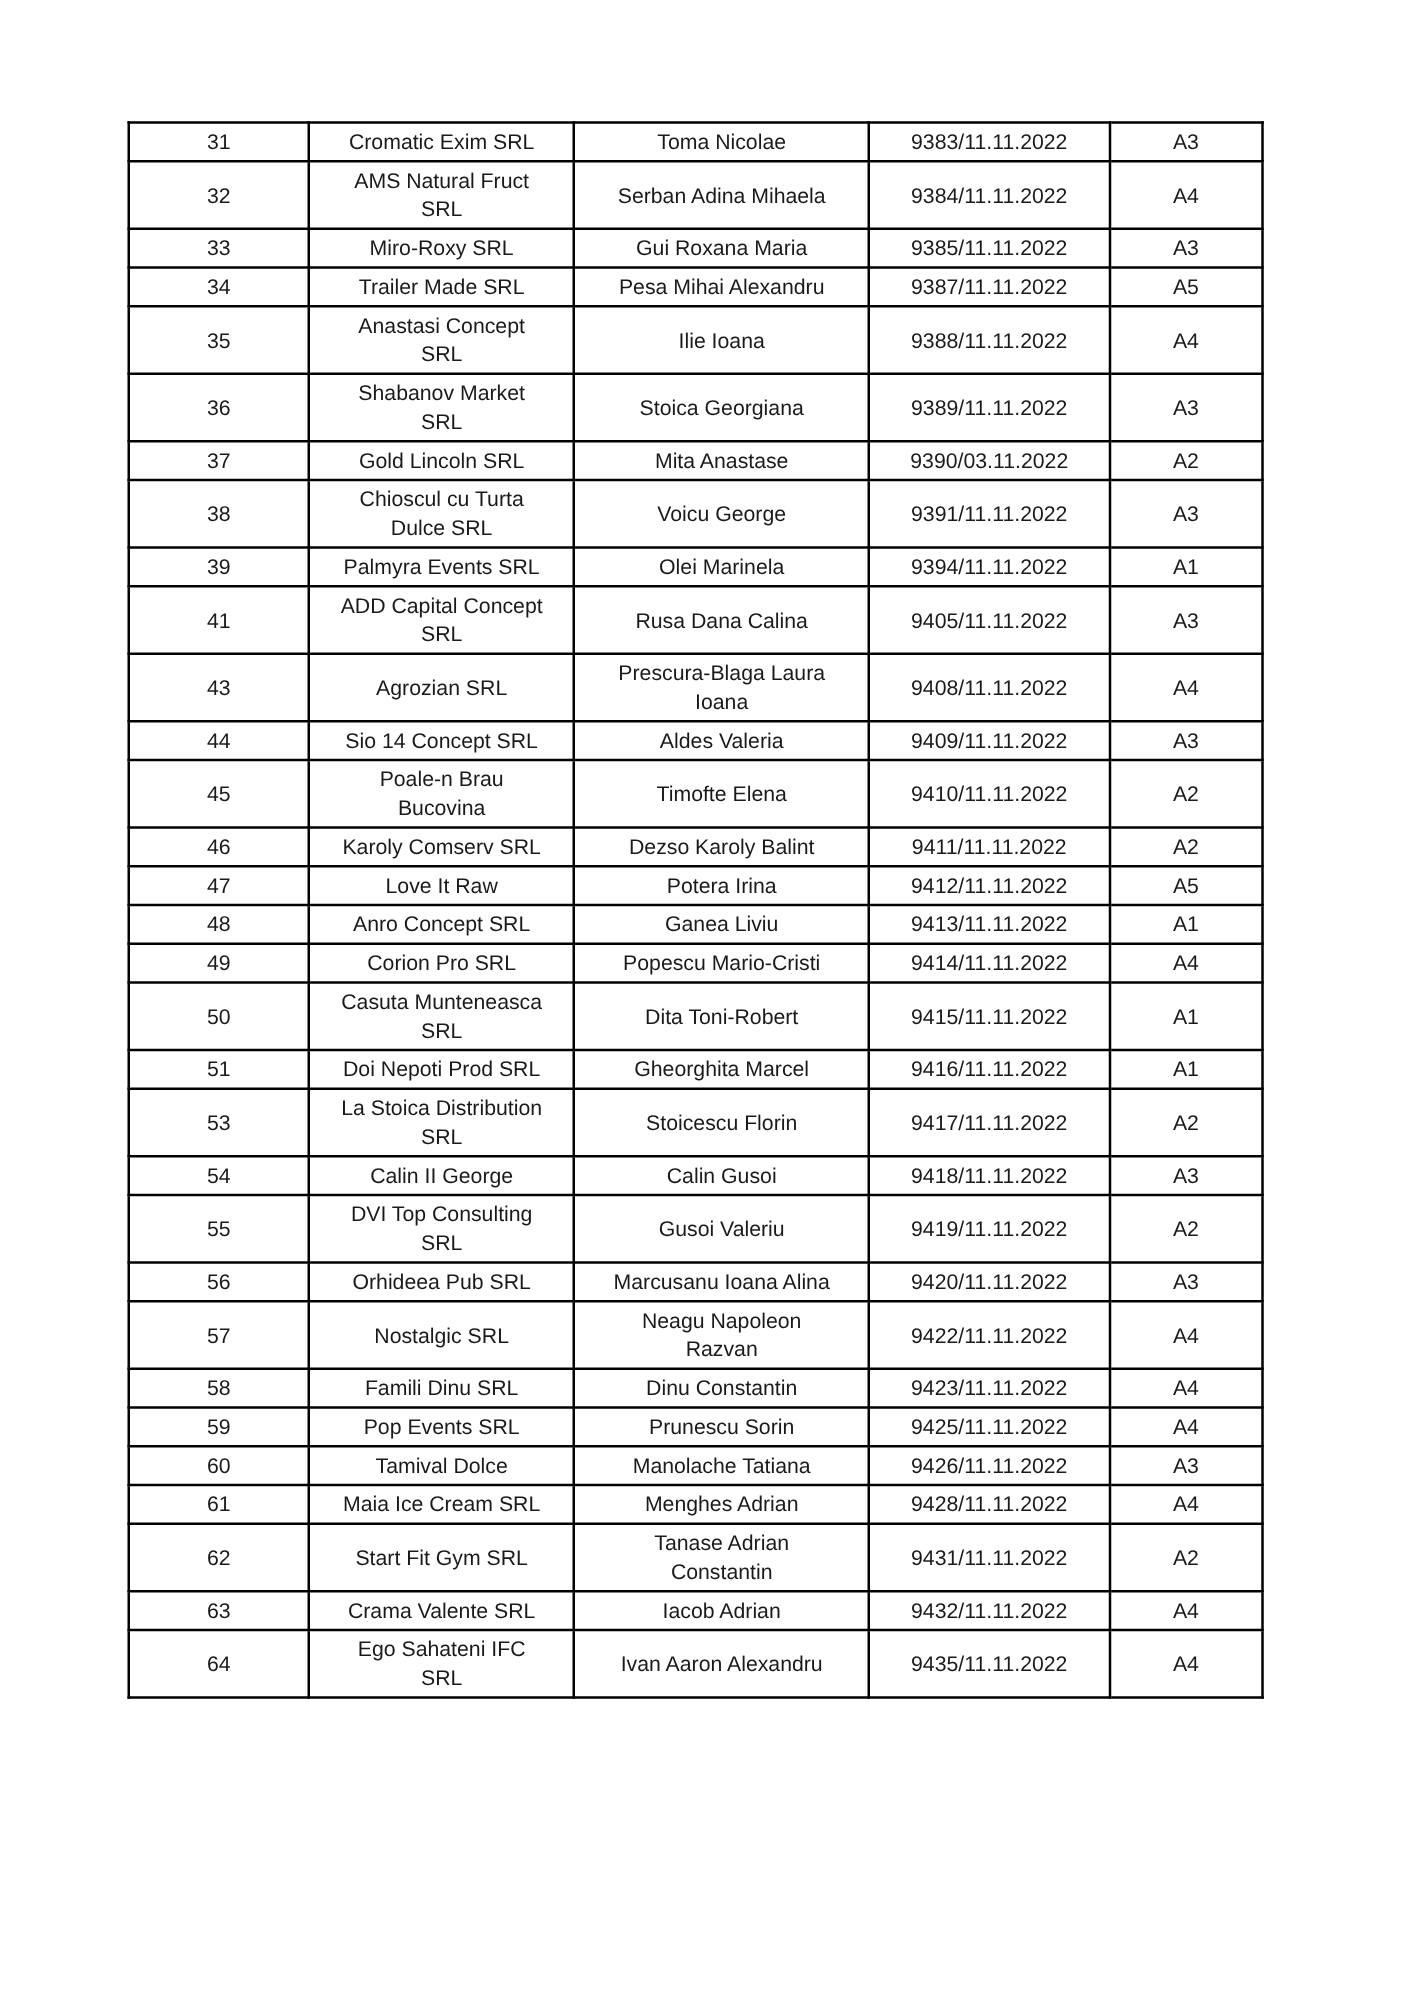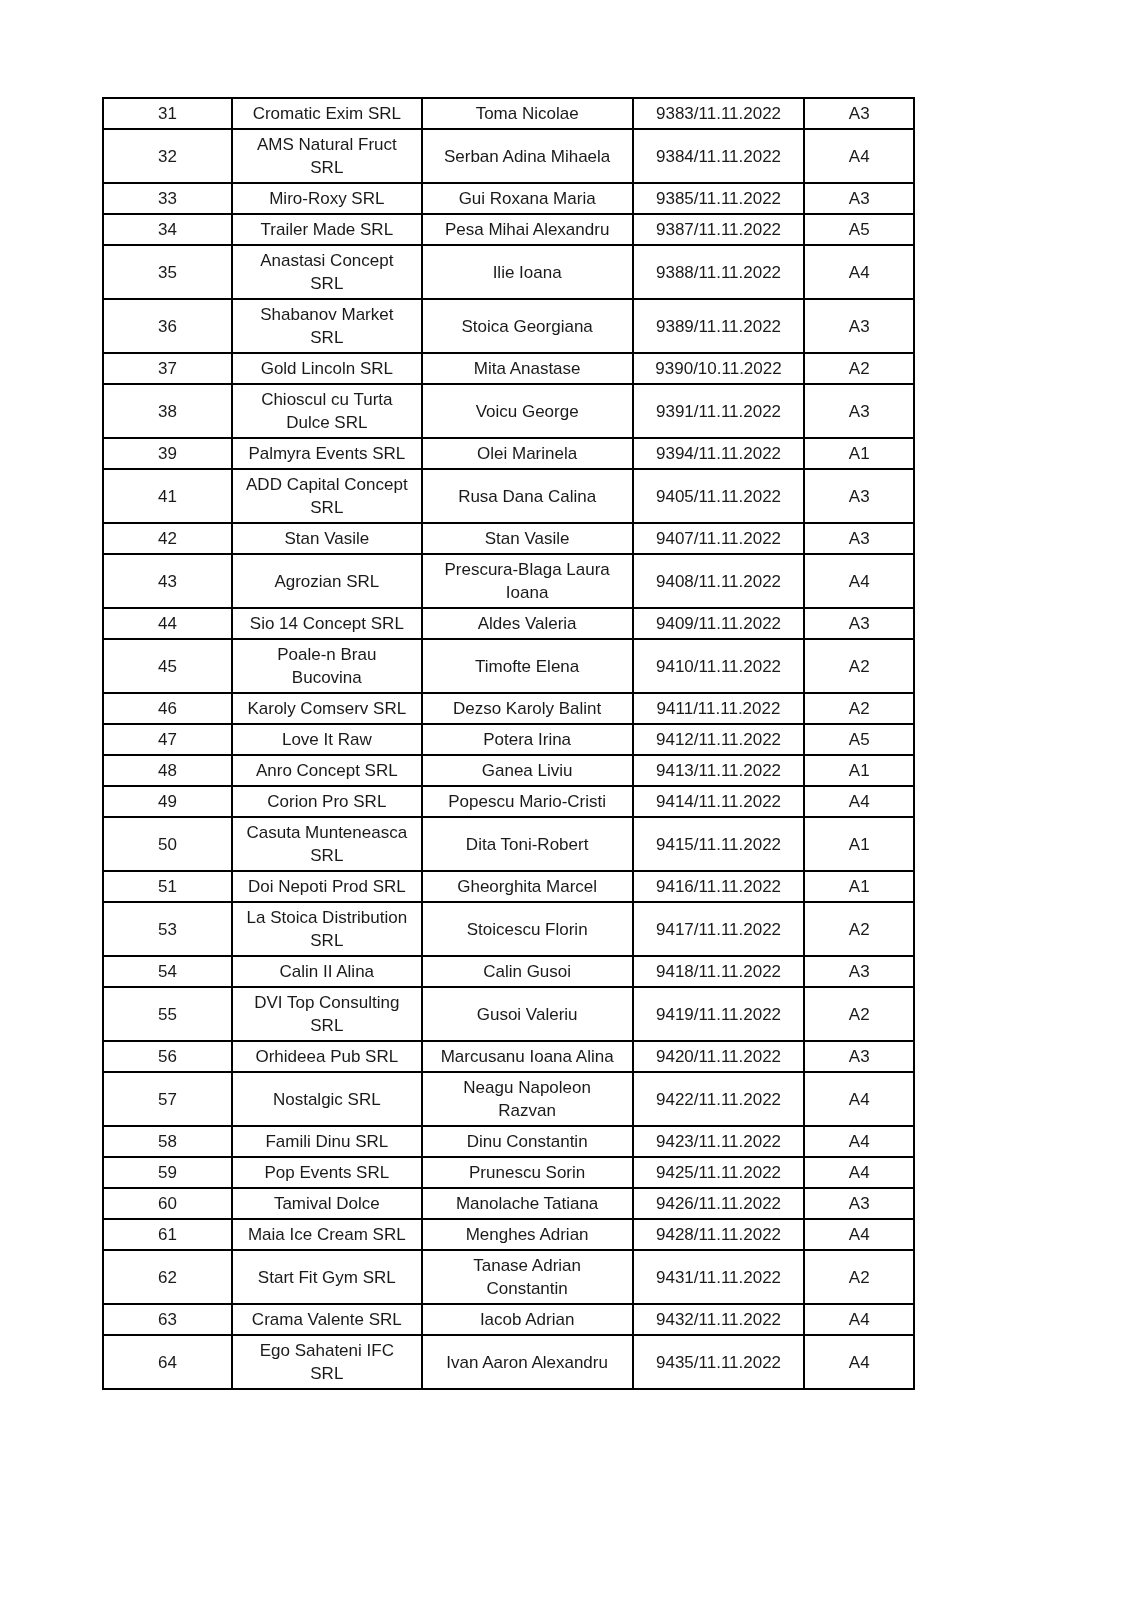--- a/index.html
+++ b/index.html
@@ -19,7 +19,7 @@
     position: absolute;
     left: 102px;
     top: 97px;
-    width: 813px;
+    width: 909px;
     border-collapse: collapse;
     table-layout: fixed;
   }

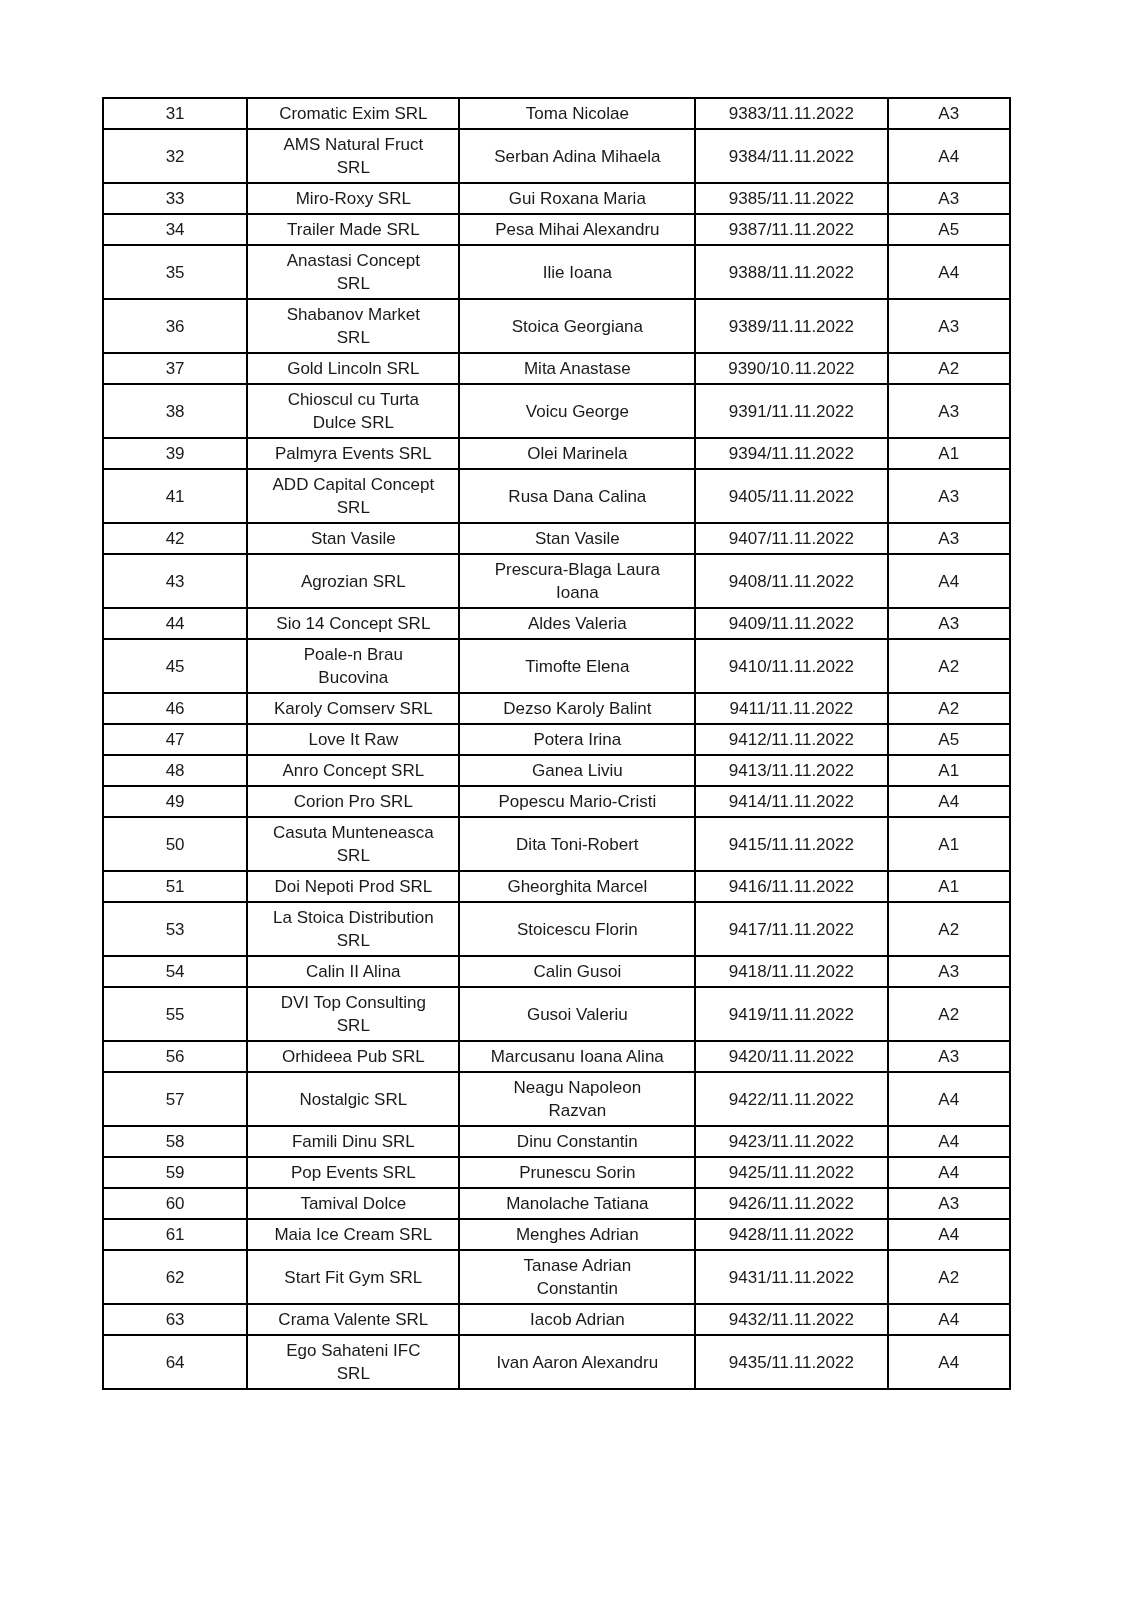--- a/index.html
+++ b/index.html
@@ -101,7 +101,7 @@
           <td>37</td>
           <td>Gold Lincoln SRL</td>
           <td>Mita Anastase</td>
-          <td>9390/10.11.2022</td>
+          <td>9390/03.11.2022</td>
           <td>A2</td>
         </tr>
         <tr>

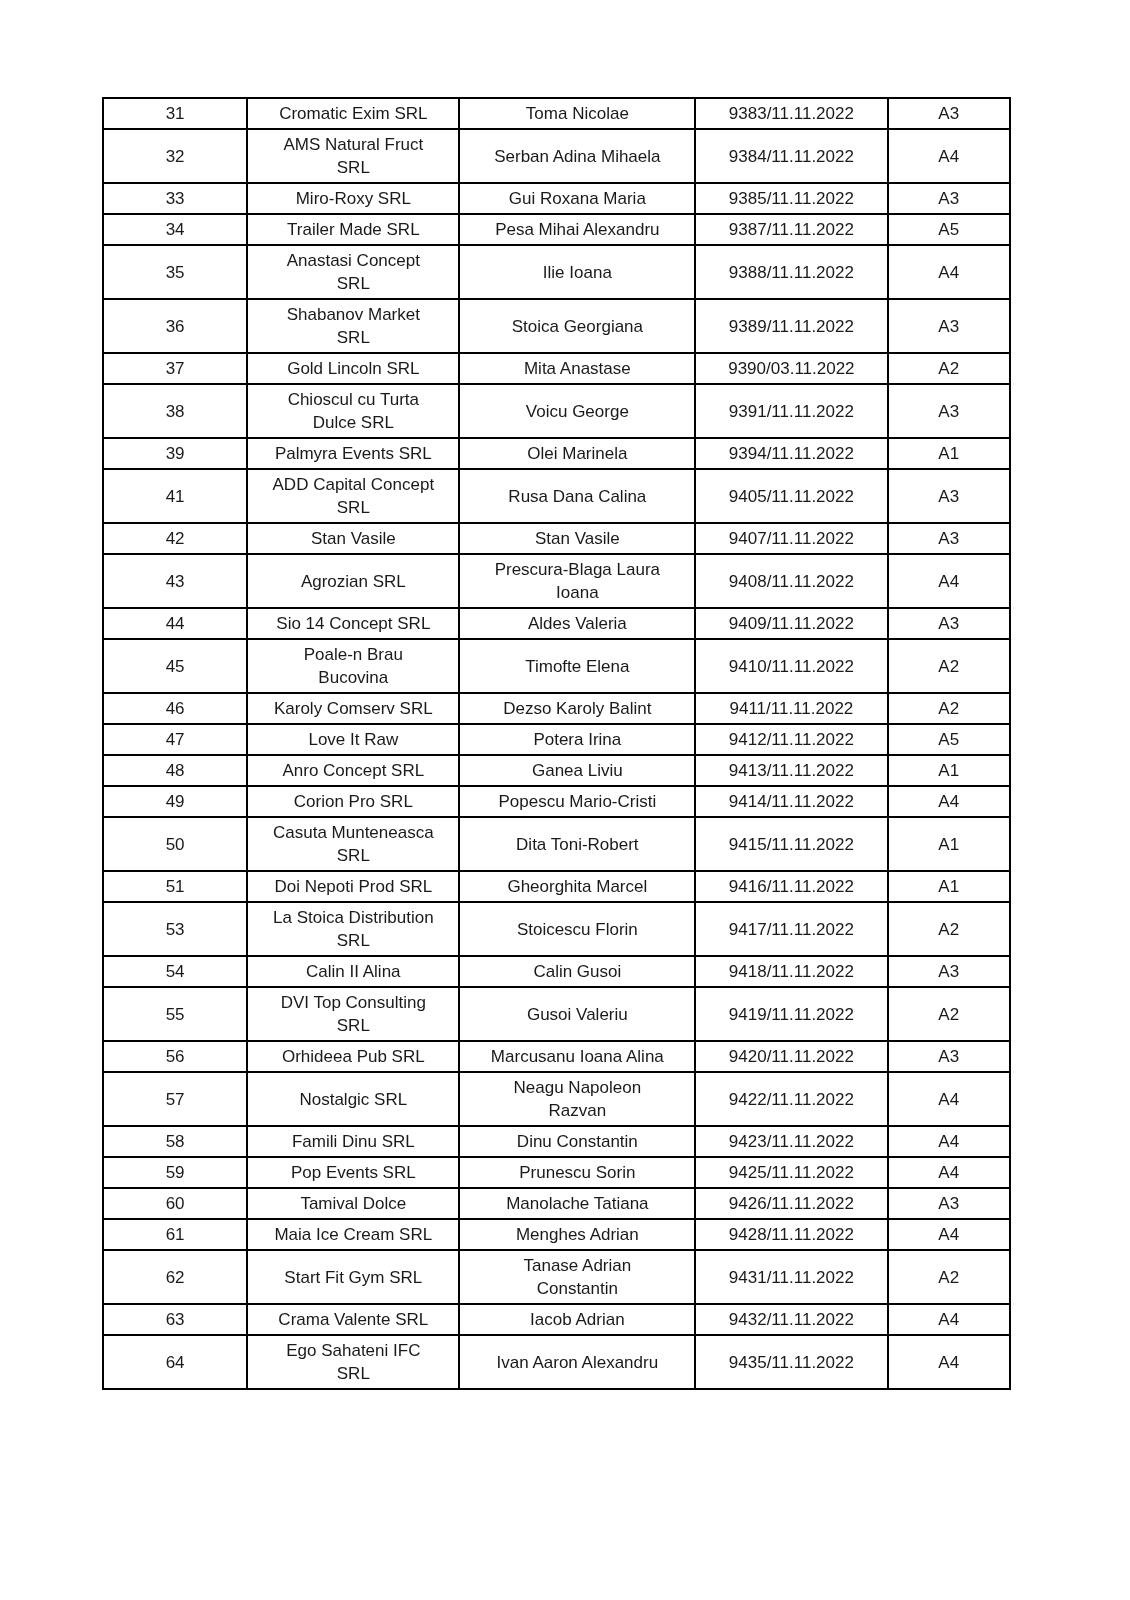--- a/index.html
+++ b/index.html
@@ -128,13 +128,6 @@
           <td>A3</td>
         </tr>
         <tr>
-          <td>42</td>
-          <td>Stan Vasile</td>
-          <td>Stan Vasile</td>
-          <td>9407/11.11.2022</td>
-          <td>A3</td>
-        </tr>
-        <tr>
           <td>43</td>
           <td>Agrozian SRL</td>
           <td>Prescura-Blaga Laura

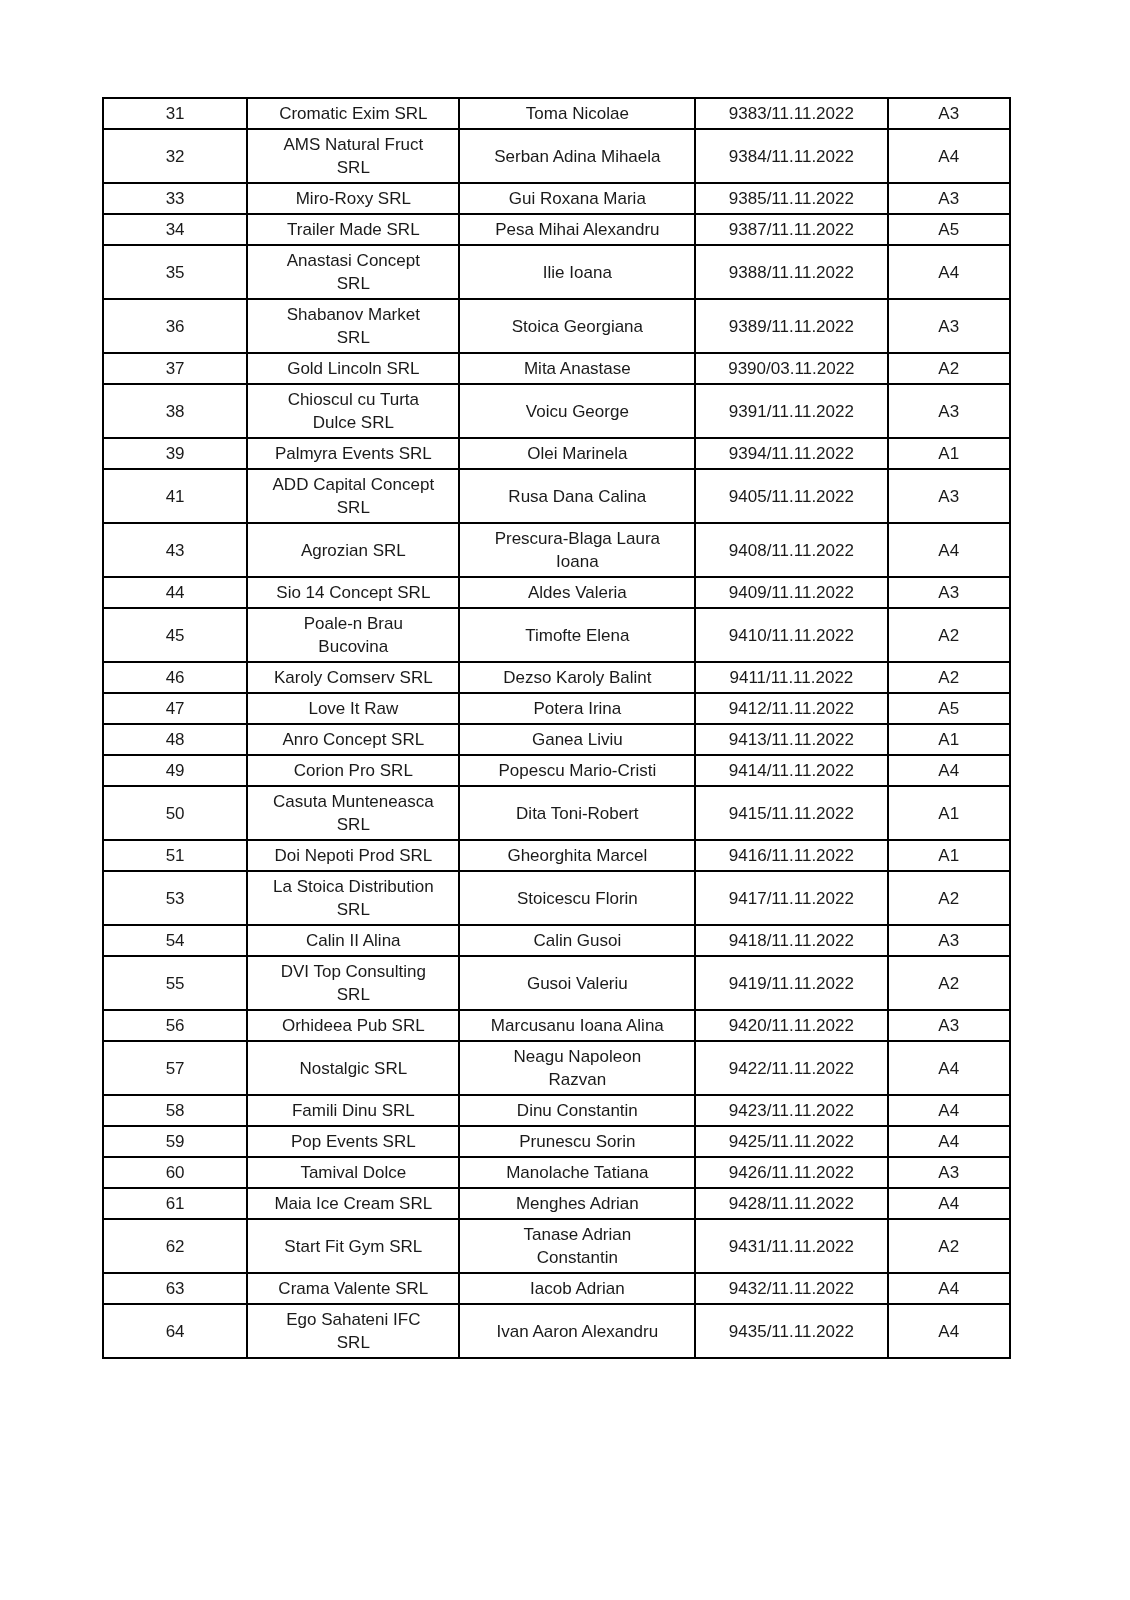--- a/index.html
+++ b/index.html
@@ -203,7 +203,7 @@
         </tr>
         <tr>
           <td>54</td>
-          <td>Calin II Alina</td>
+          <td>Calin II George</td>
           <td>Calin Gusoi</td>
           <td>9418/11.11.2022</td>
           <td>A3</td>

